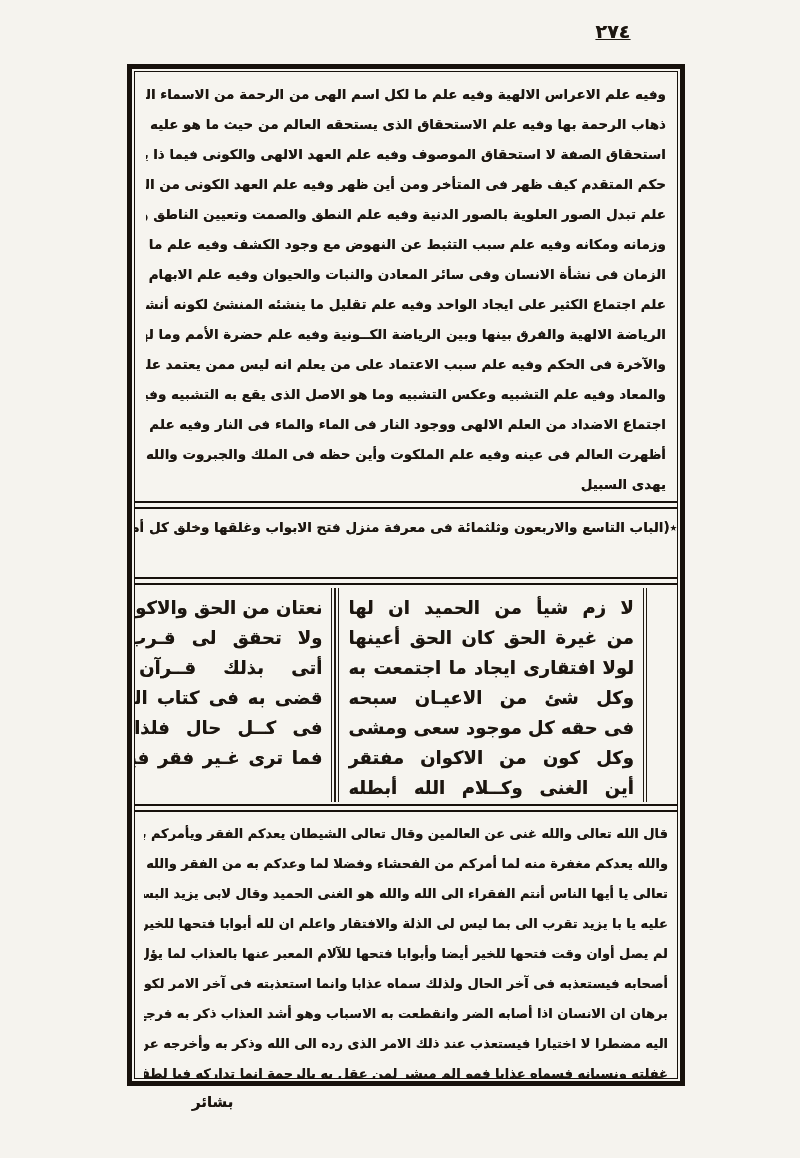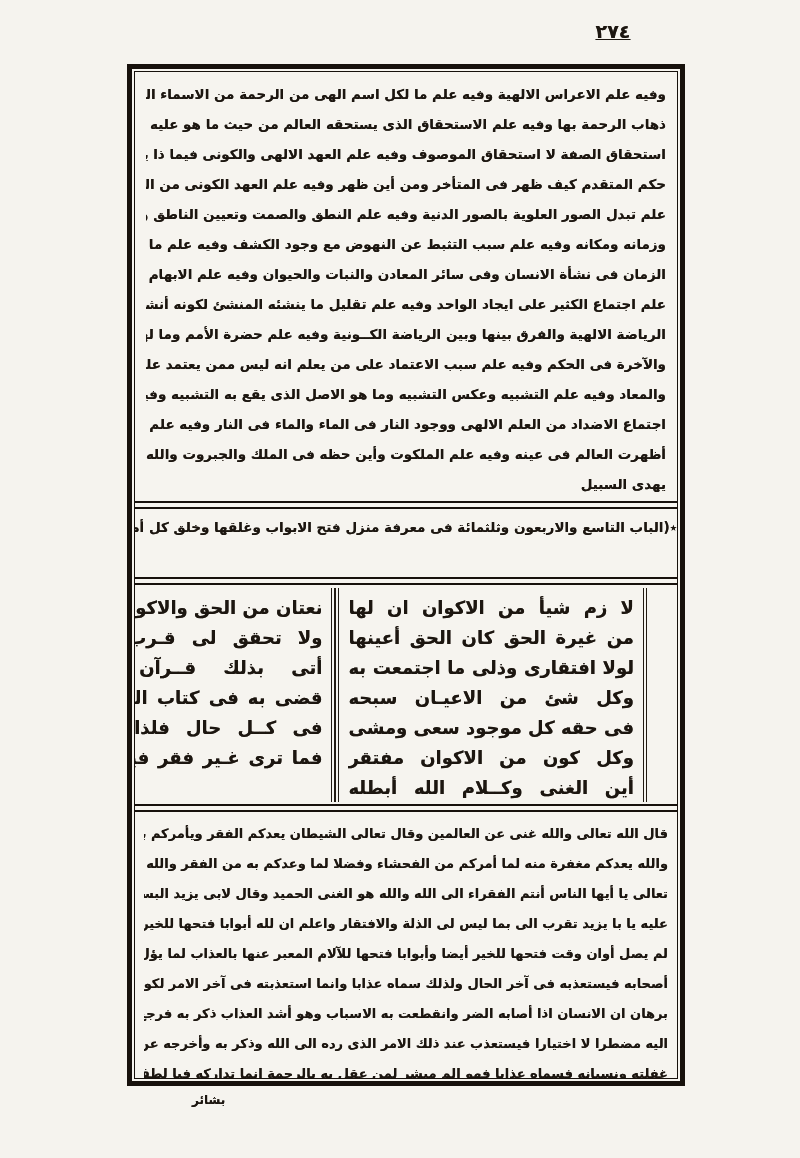--- a/index.html
+++ b/index.html
@@ -93,7 +93,7 @@
 
     <div class="poetry-block">
       <div class="poem-col txt">
-        <div class="tl">لا زم شيأ من الاكوان ان لها</div>
+        <div class="tl">لا زم شيأ من الحميد ان لها</div>
         <div class="tl">من غيرة الحق كان الحق أعينها</div>
         <div class="tl">لولا افتقارى وذلى ما اجتمعت به</div>
         <div class="tl">وكل شئ من الاعيـان سبحه</div>

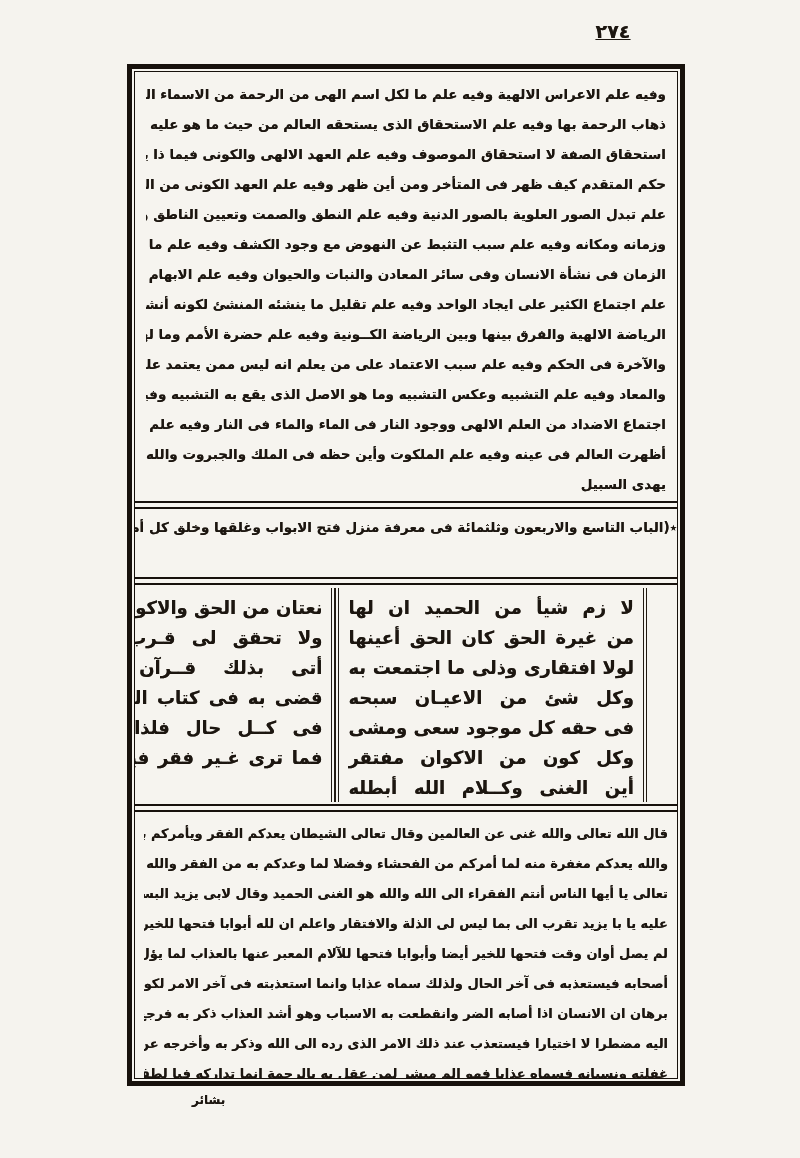--- a/index.html
+++ b/index.html
@@ -95,7 +95,7 @@
       <div class="poem-col txt">
         <div class="tl">لا زم شيأ من الحميد ان لها</div>
         <div class="tl">من غيرة الحق كان الحق أعينها</div>
-        <div class="tl">لولا افتقارى وذلى ما اجتمعت به</div>
+        <div class="tl">لولا افتقارى ايجاد ما اجتمعت به</div>
         <div class="tl">وكل شئ من الاعيـان سبحه</div>
         <div class="tl">فى حقه كل موجود سعى ومشى</div>
         <div class="tl">وكل كون من الاكوان مفتقر</div>

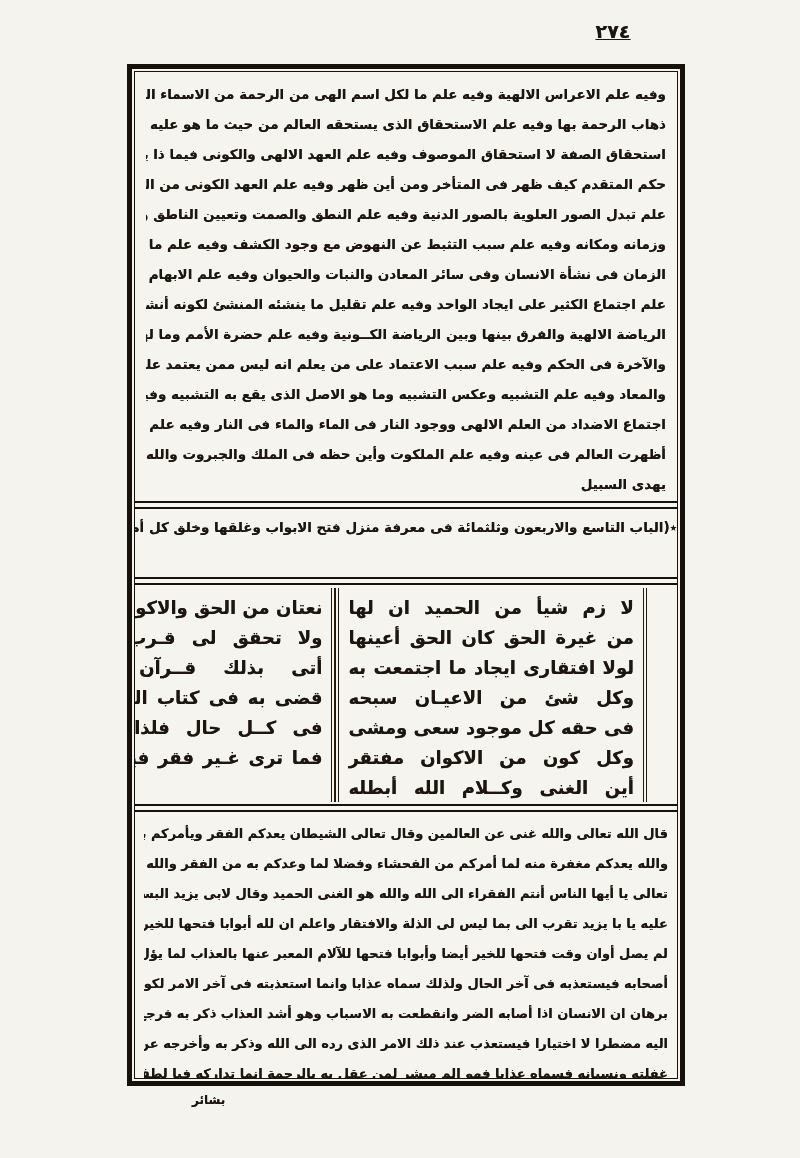--- a/index.html
+++ b/index.html
@@ -54,7 +54,7 @@
   .no-stretch{text-align:left;text-align-last:right;}
   .catchword{
     position:absolute;left:192px;top:1093px;
-    font-size:12px;font-weight:700;direction:rtl;
+    font-size:15px;font-weight:700;direction:rtl;
     text-shadow:0 0 .5px rgba(25,18,10,.8);
   }
 </style>

